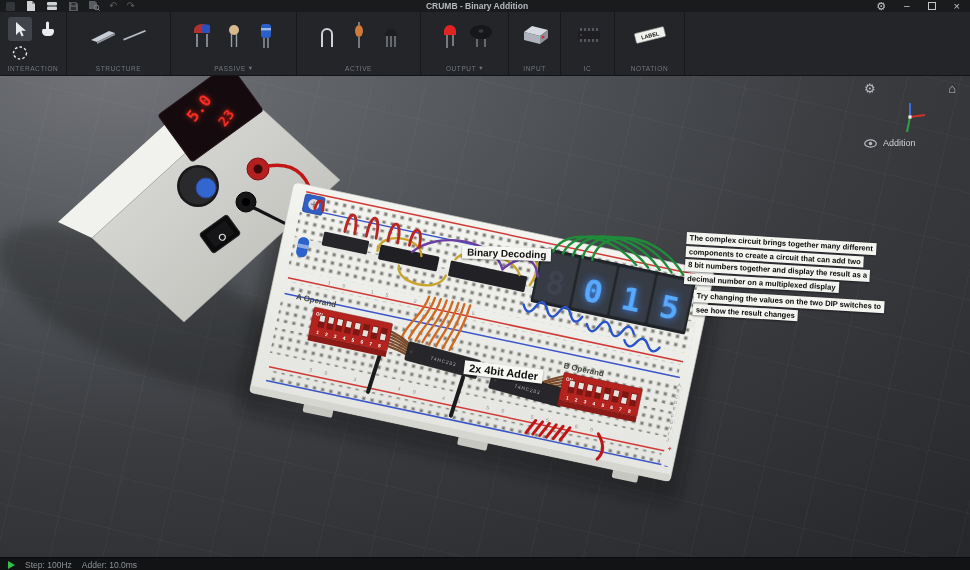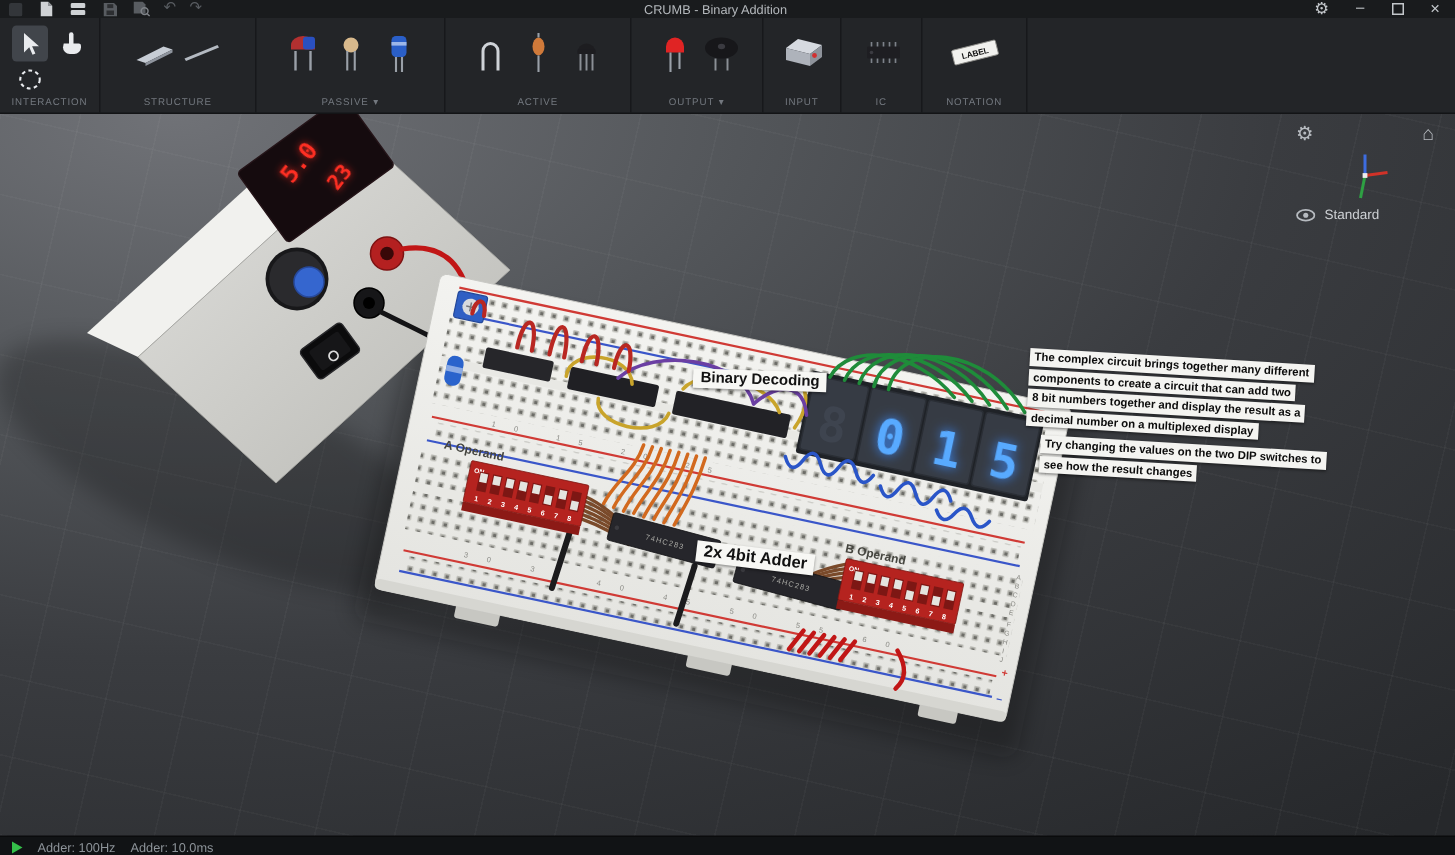--- a/index.html
+++ b/index.html
@@ -12,7 +12,7 @@
   .tb-left{display:flex;align-items:center;gap:9px;padding-left:4px;height:100%;}
   .tb-ico{width:12px;height:10px;display:flex;align-items:center;justify-content:center;}
   .tb-title{position:absolute;left:0;right:16px;text-align:center;color:#b4b8bc;
-            font-size:8.5px;pointer-events:none;}
+            font-size:8.5px;pointer-events:none;font-weight:bold;}
   .tb-right{margin-left:auto;display:flex;align-items:center;gap:18px;padding-right:10px;height:100%;z-index:2;}
   .glyph{color:#c3c7cb;font-size:10px;line-height:10px;}
   .glyph.dim{color:#585c61;}

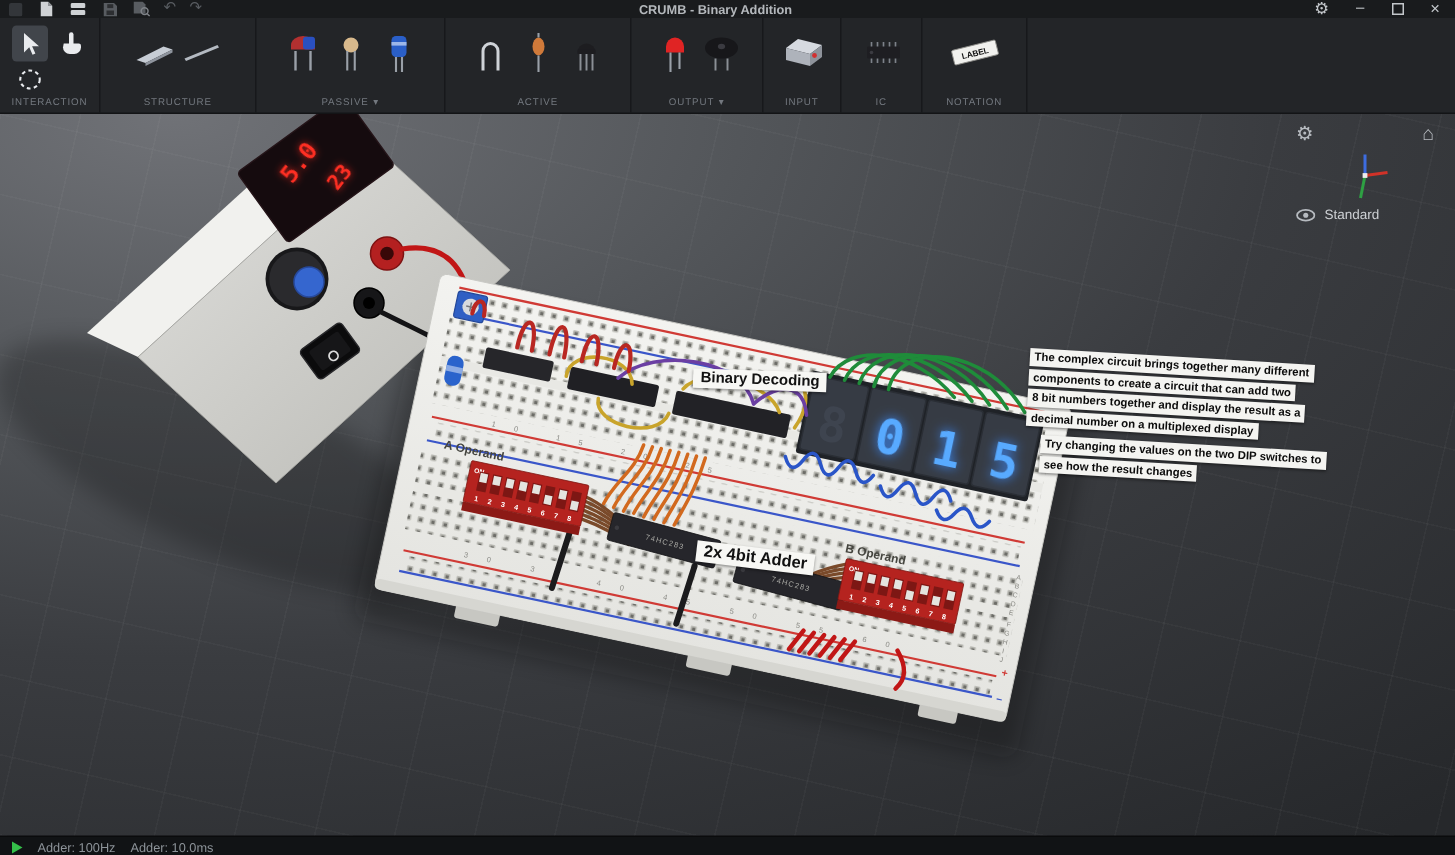--- a/index.html
+++ b/index.html
@@ -600,7 +600,7 @@
           <ellipse cx="6.5" cy="4.5" rx="5.8" ry="3.6" fill="none" stroke="#b7bbc0" stroke-width="1.2"></ellipse>
           <circle cx="6.5" cy="4.5" r="1.7" fill="#b7bbc0"></circle>
         </svg>
-        <span>Standard</span>
+        <span>Addition</span>
       </div>
     </div>
   </div>

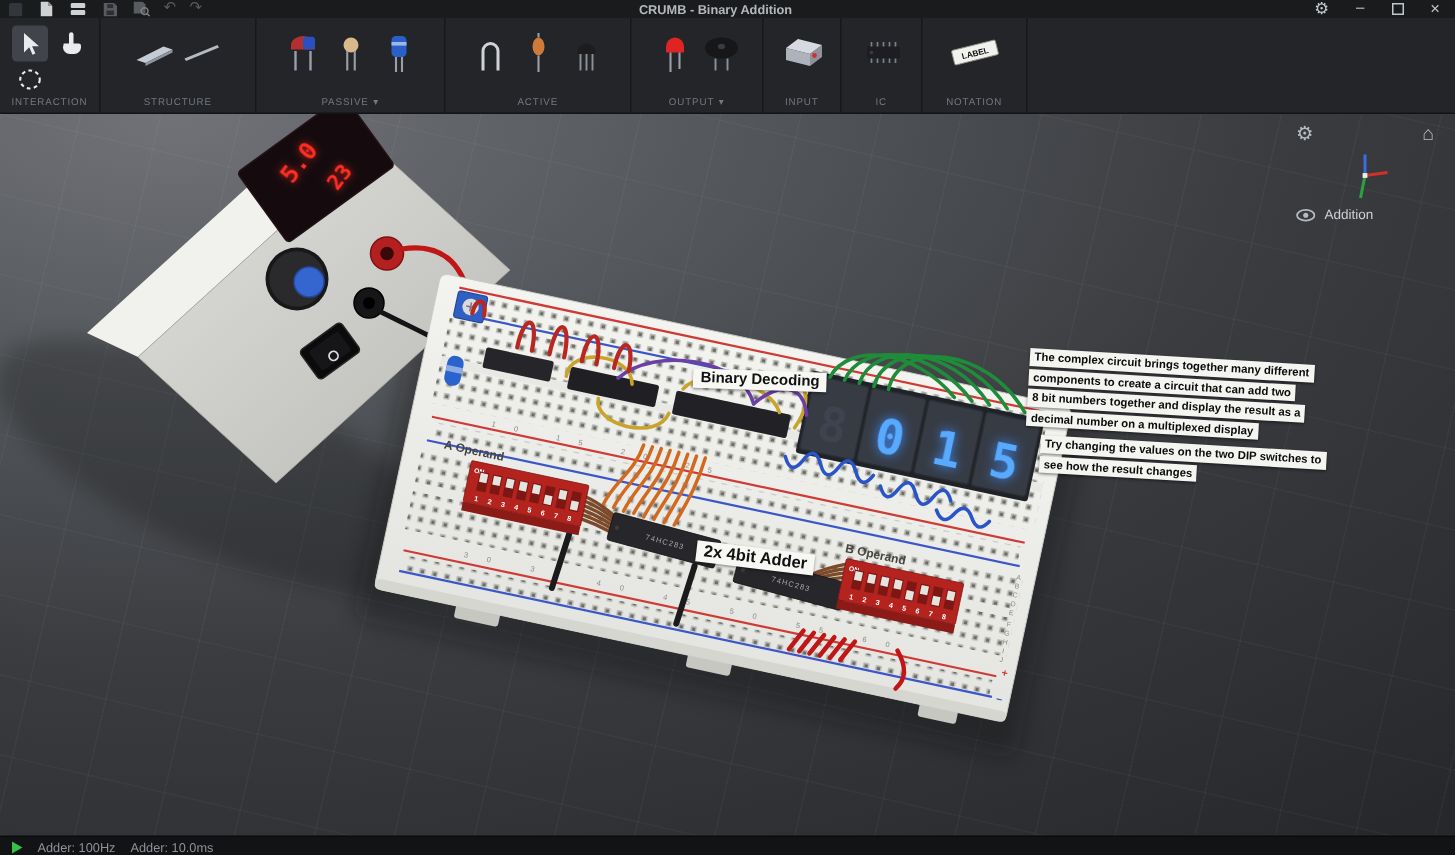--- a/index.html
+++ b/index.html
@@ -607,7 +607,7 @@
 
   <div class="statusbar">
     <span class="play"></span>
-    <span>Adder: 100Hz</span>
+    <span>Step: 100Hz</span>
     <span>Adder: 10.0ms</span>
   </div>
 </div>

